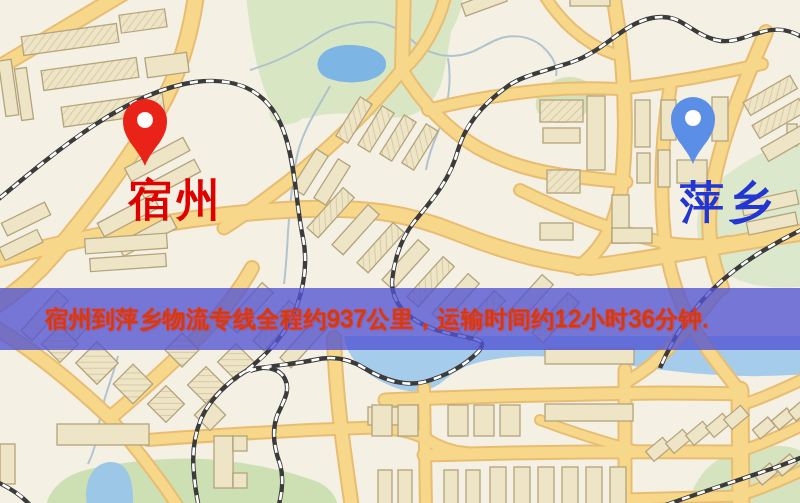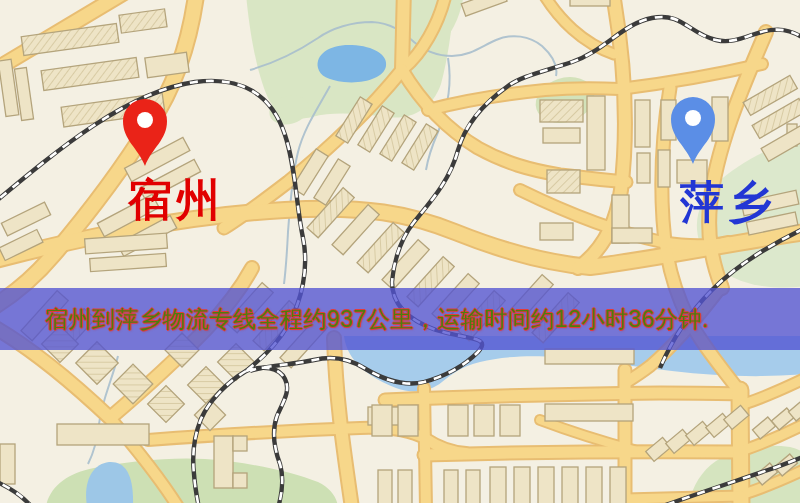--- a/index.html
+++ b/index.html
@@ -24,7 +24,7 @@
     display:flex;align-items:center;box-sizing:border-box;padding-left:45px;
   }
   .route-banner span{
-    font-size:23px;letter-spacing:0.5px;color:#4d7c0f;white-space:nowrap;
+    font-size:23px;letter-spacing:0.5px;color:#c2410c;white-space:nowrap;
     text-shadow:1px 0 0 #e23b3b,-1px 0 0 #e23b3b,0 1px 0 #e23b3b,0 -1px 0 #e23b3b,1px 1px 2px rgba(205,40,40,.55);
   }
 </style>

